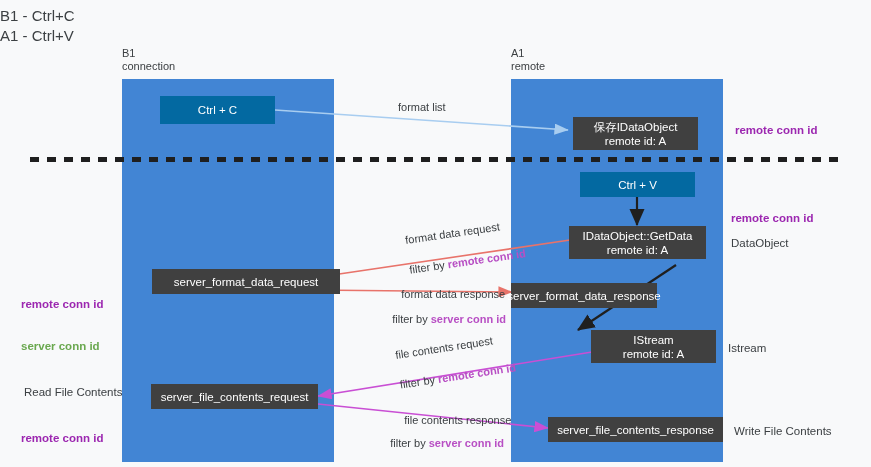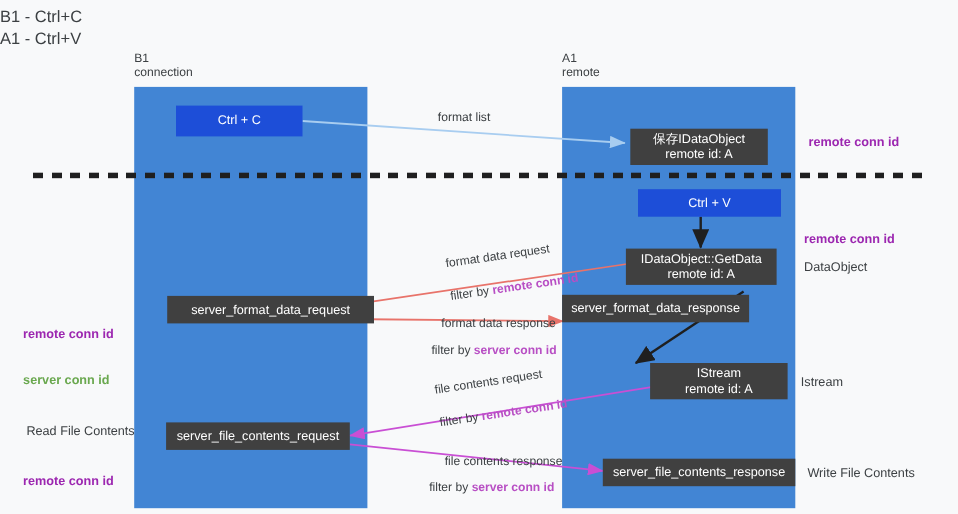--- a/index.html
+++ b/index.html
@@ -39,7 +39,7 @@
     text-align:center;color:#fff;font-size:11.5px;line-height:14px;
     box-sizing:border-box;white-space:pre;
   }
-  .node.green{background:#1d4ed8;}
+  .node.green{background:#0369a1;}
   .node.orange{background:#404040;}
 
   

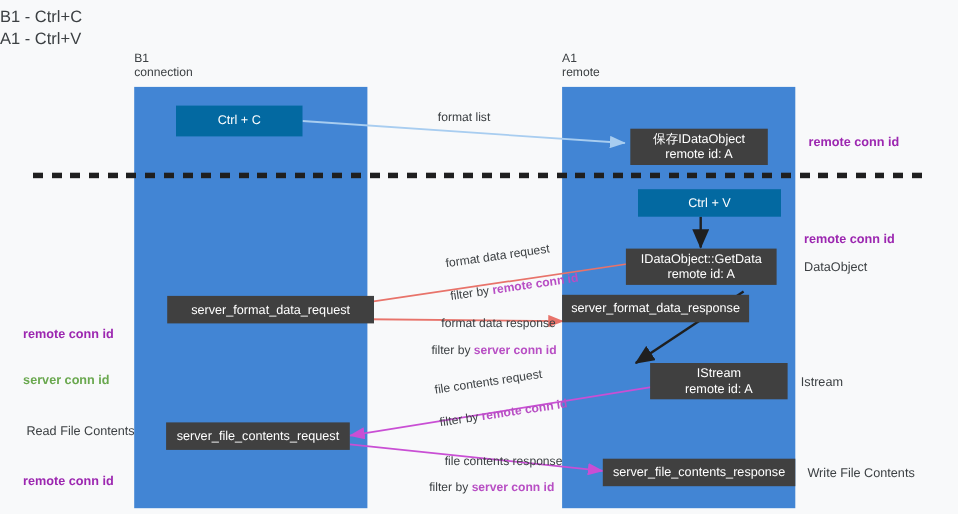--- a/index.html
+++ b/index.html
@@ -113,7 +113,7 @@
   <div class="node orange" style="left:573px;top:117px;width:125px;height:33px;">保存IDataObject
 remote id: A</div>
 
-  <div class="node green" style="left:580px;top:172px;width:130px;height:25px;">Ctrl + V</div>
+  <div class="node green" style="left:580px;top:172px;width:115px;height:25px;">Ctrl + V</div>
 
   <div class="node orange" style="left:569px;top:226px;width:137px;height:33px;">IDataObject::GetData
 remote id: A</div>

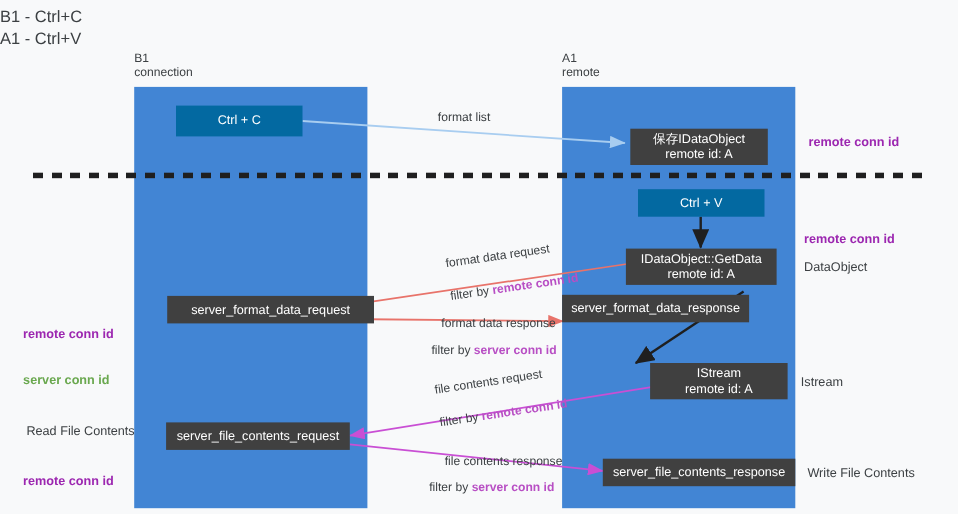--- a/index.html
+++ b/index.html
@@ -120,7 +120,7 @@
 
   <div class="node orange" style="left:152px;top:269px;width:188px;height:25px;">server_format_data_request</div>
 
-  <div class="node orange" style="left:511px;top:268px;width:170px;height:25px;">server_format_data_response</div>
+  <div class="node orange" style="left:511px;top:283px;width:146px;height:25px;">server_format_data_response</div>
 
   <div class="node orange" style="left:591px;top:330px;width:125px;height:33px;">IStream
 remote id: A</div>

